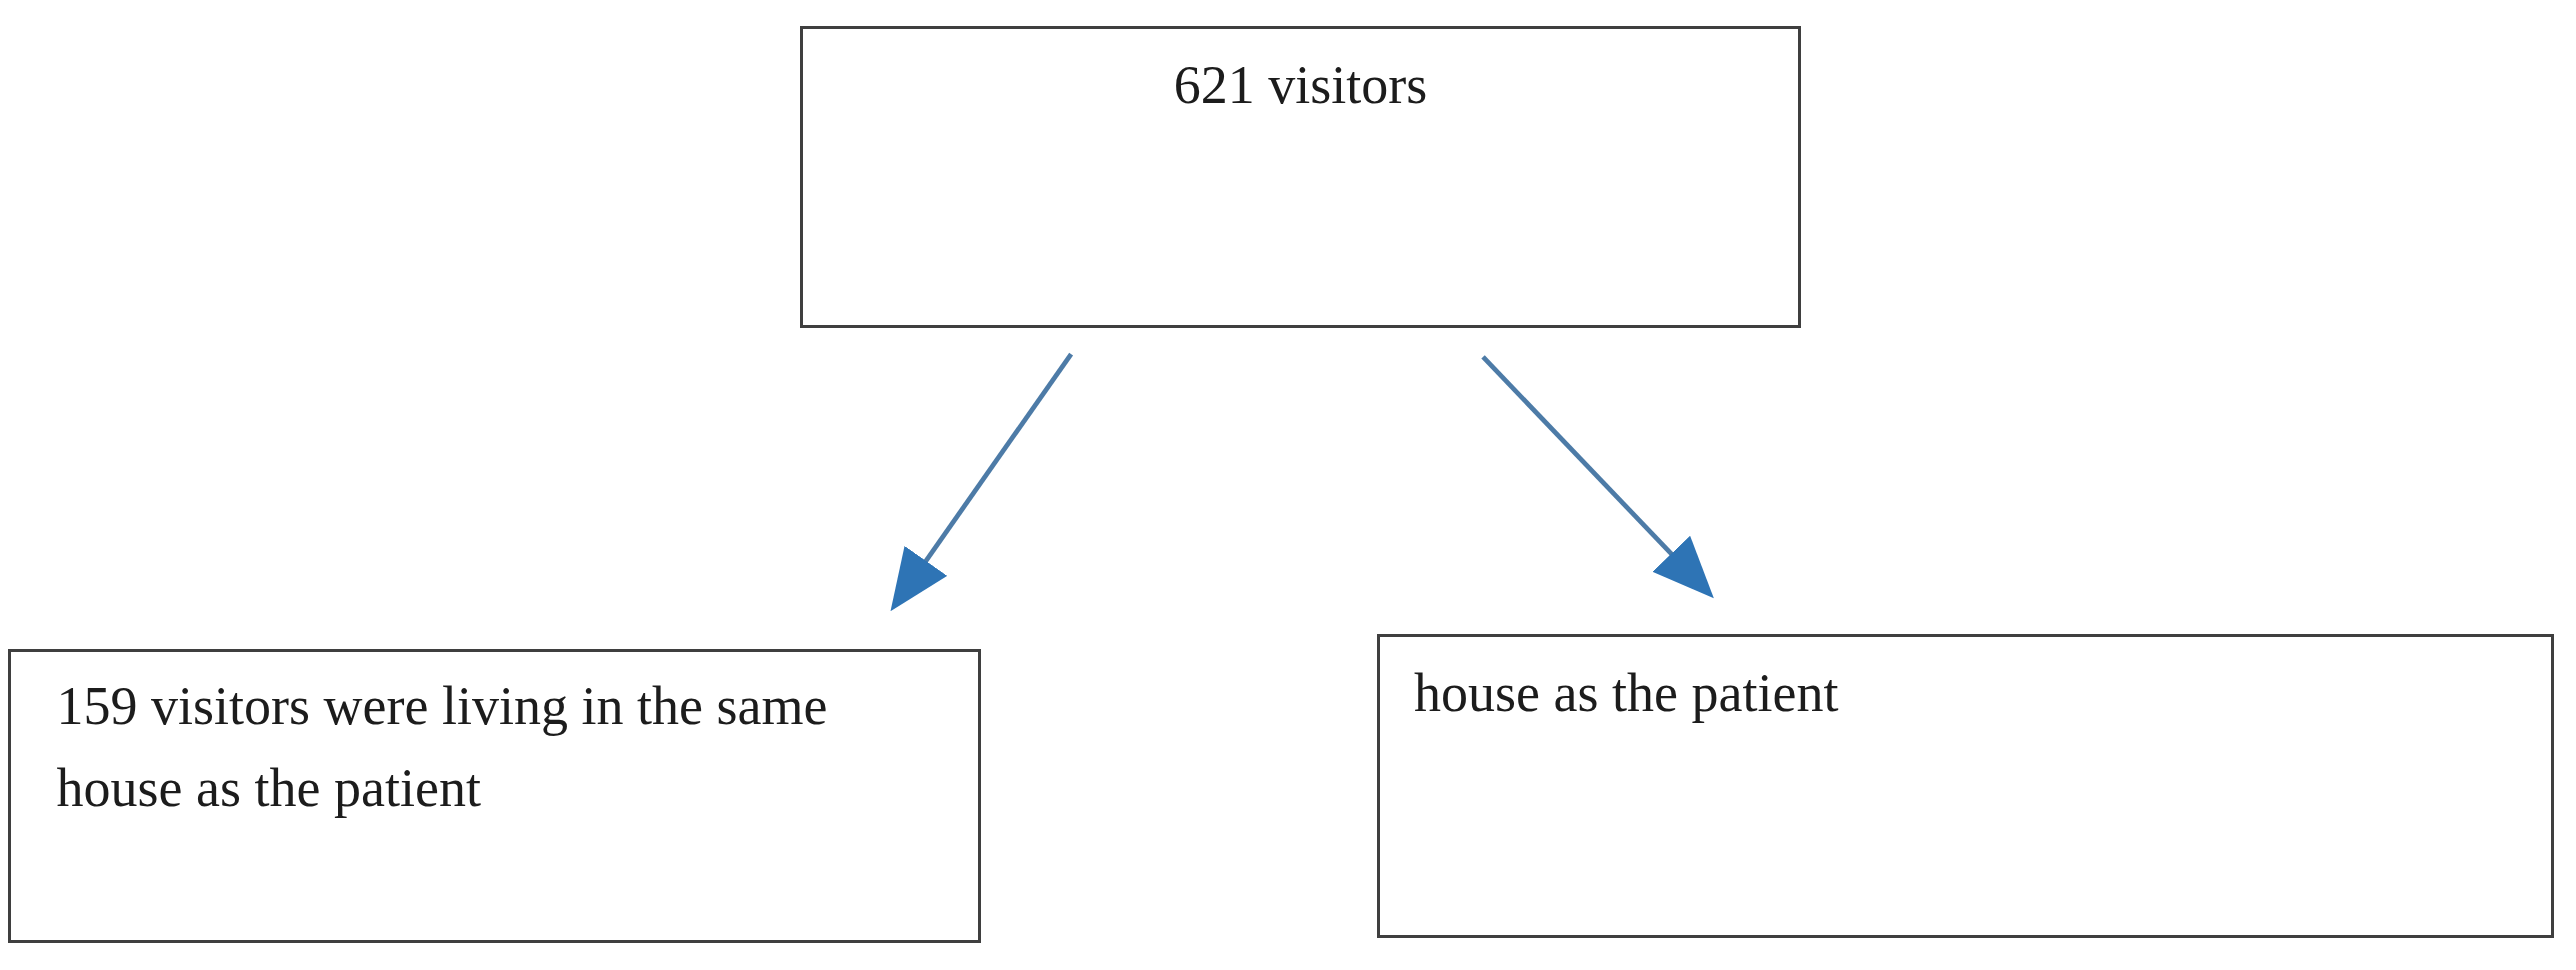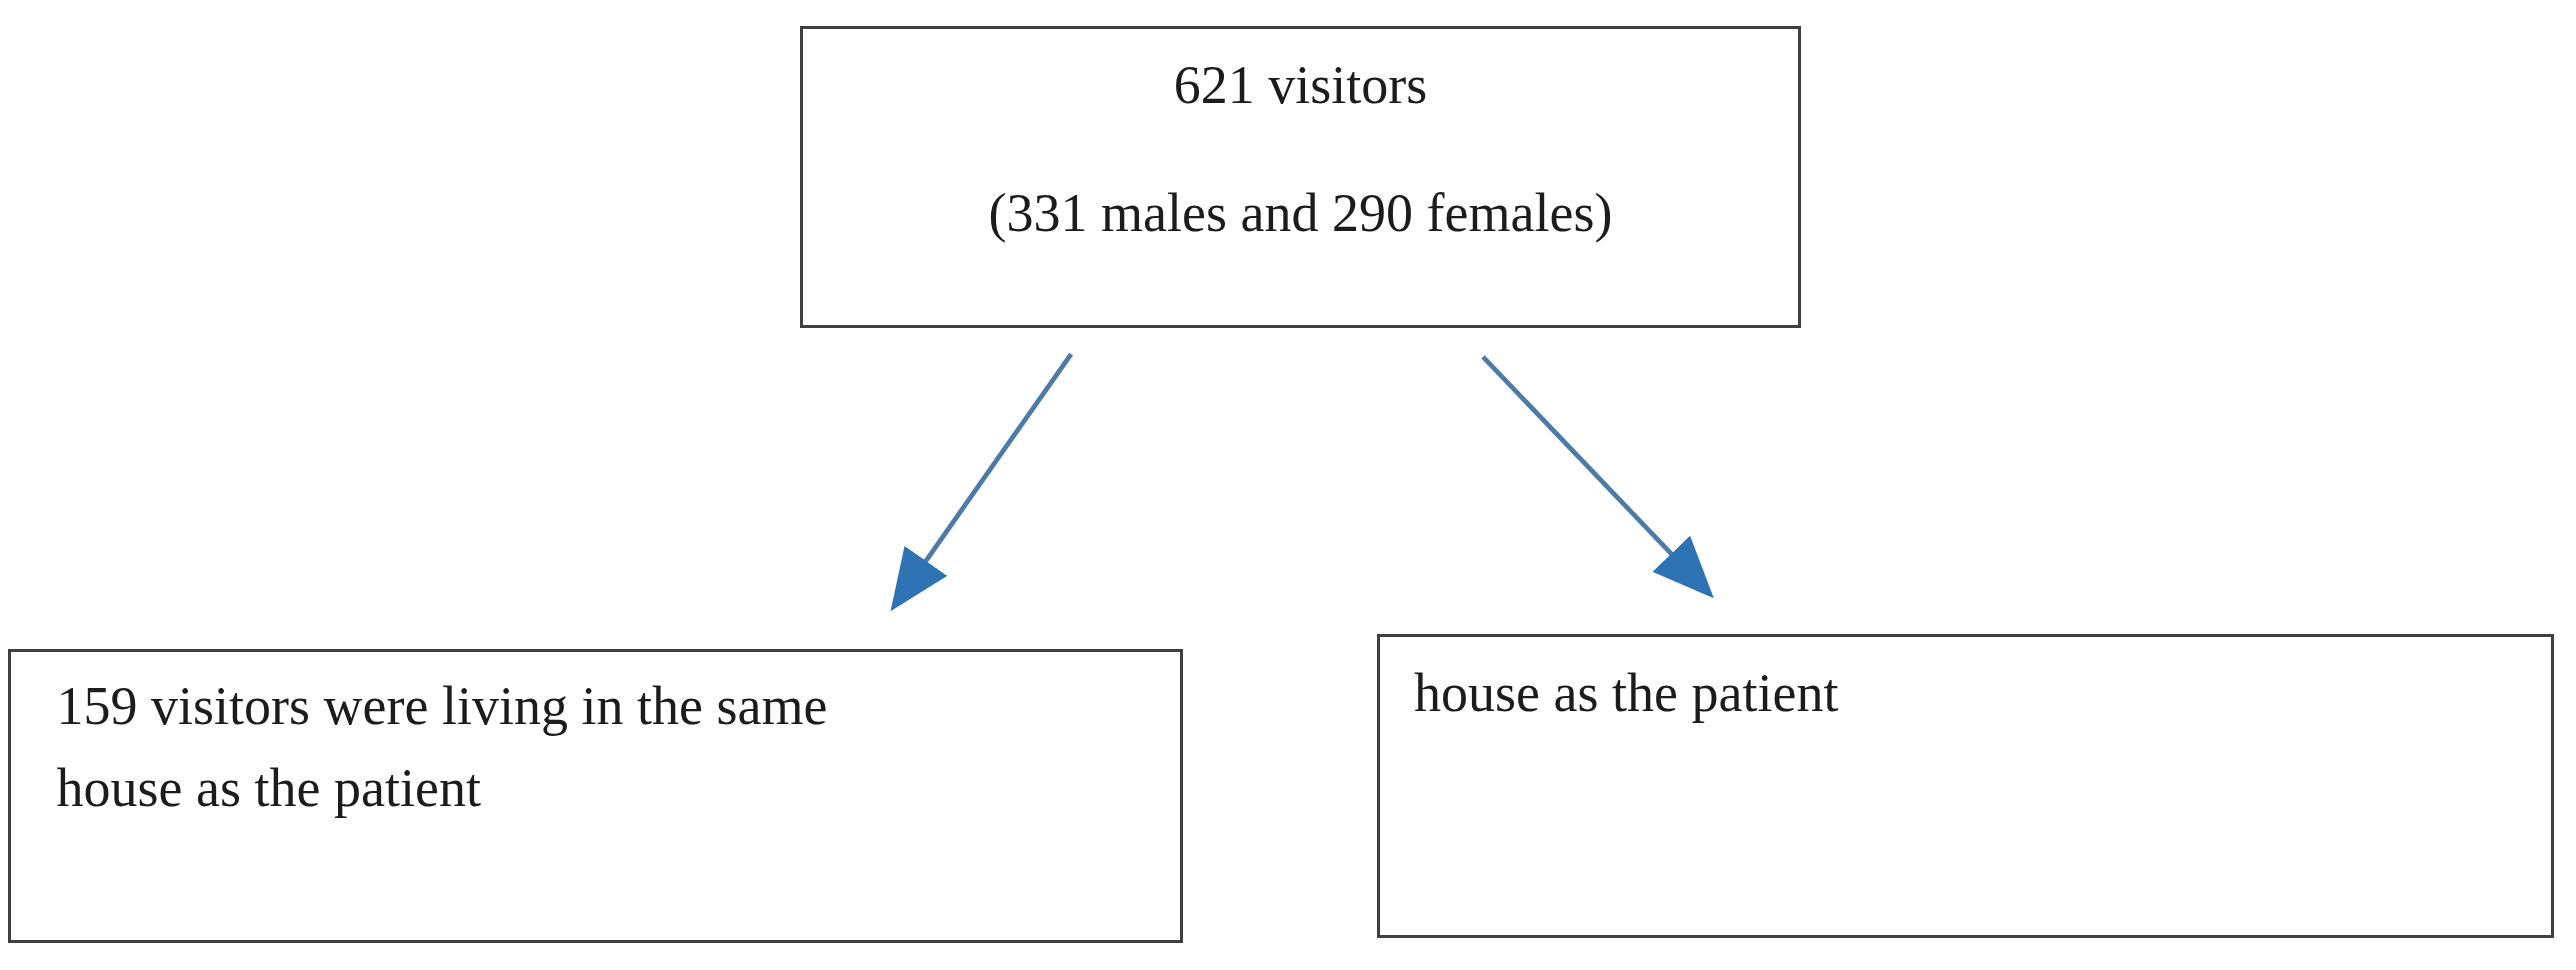--- a/index.html
+++ b/index.html
@@ -69,7 +69,6 @@
 
   <div class="box" id="top-box">
     <div class="line line1">621 visitors</div>
-    <div class="line line2">(331 males and 290 females)</div>
   </div>
 
   <svg class="arrows" width="2576" height="970" viewBox="0 0 2713 1022">

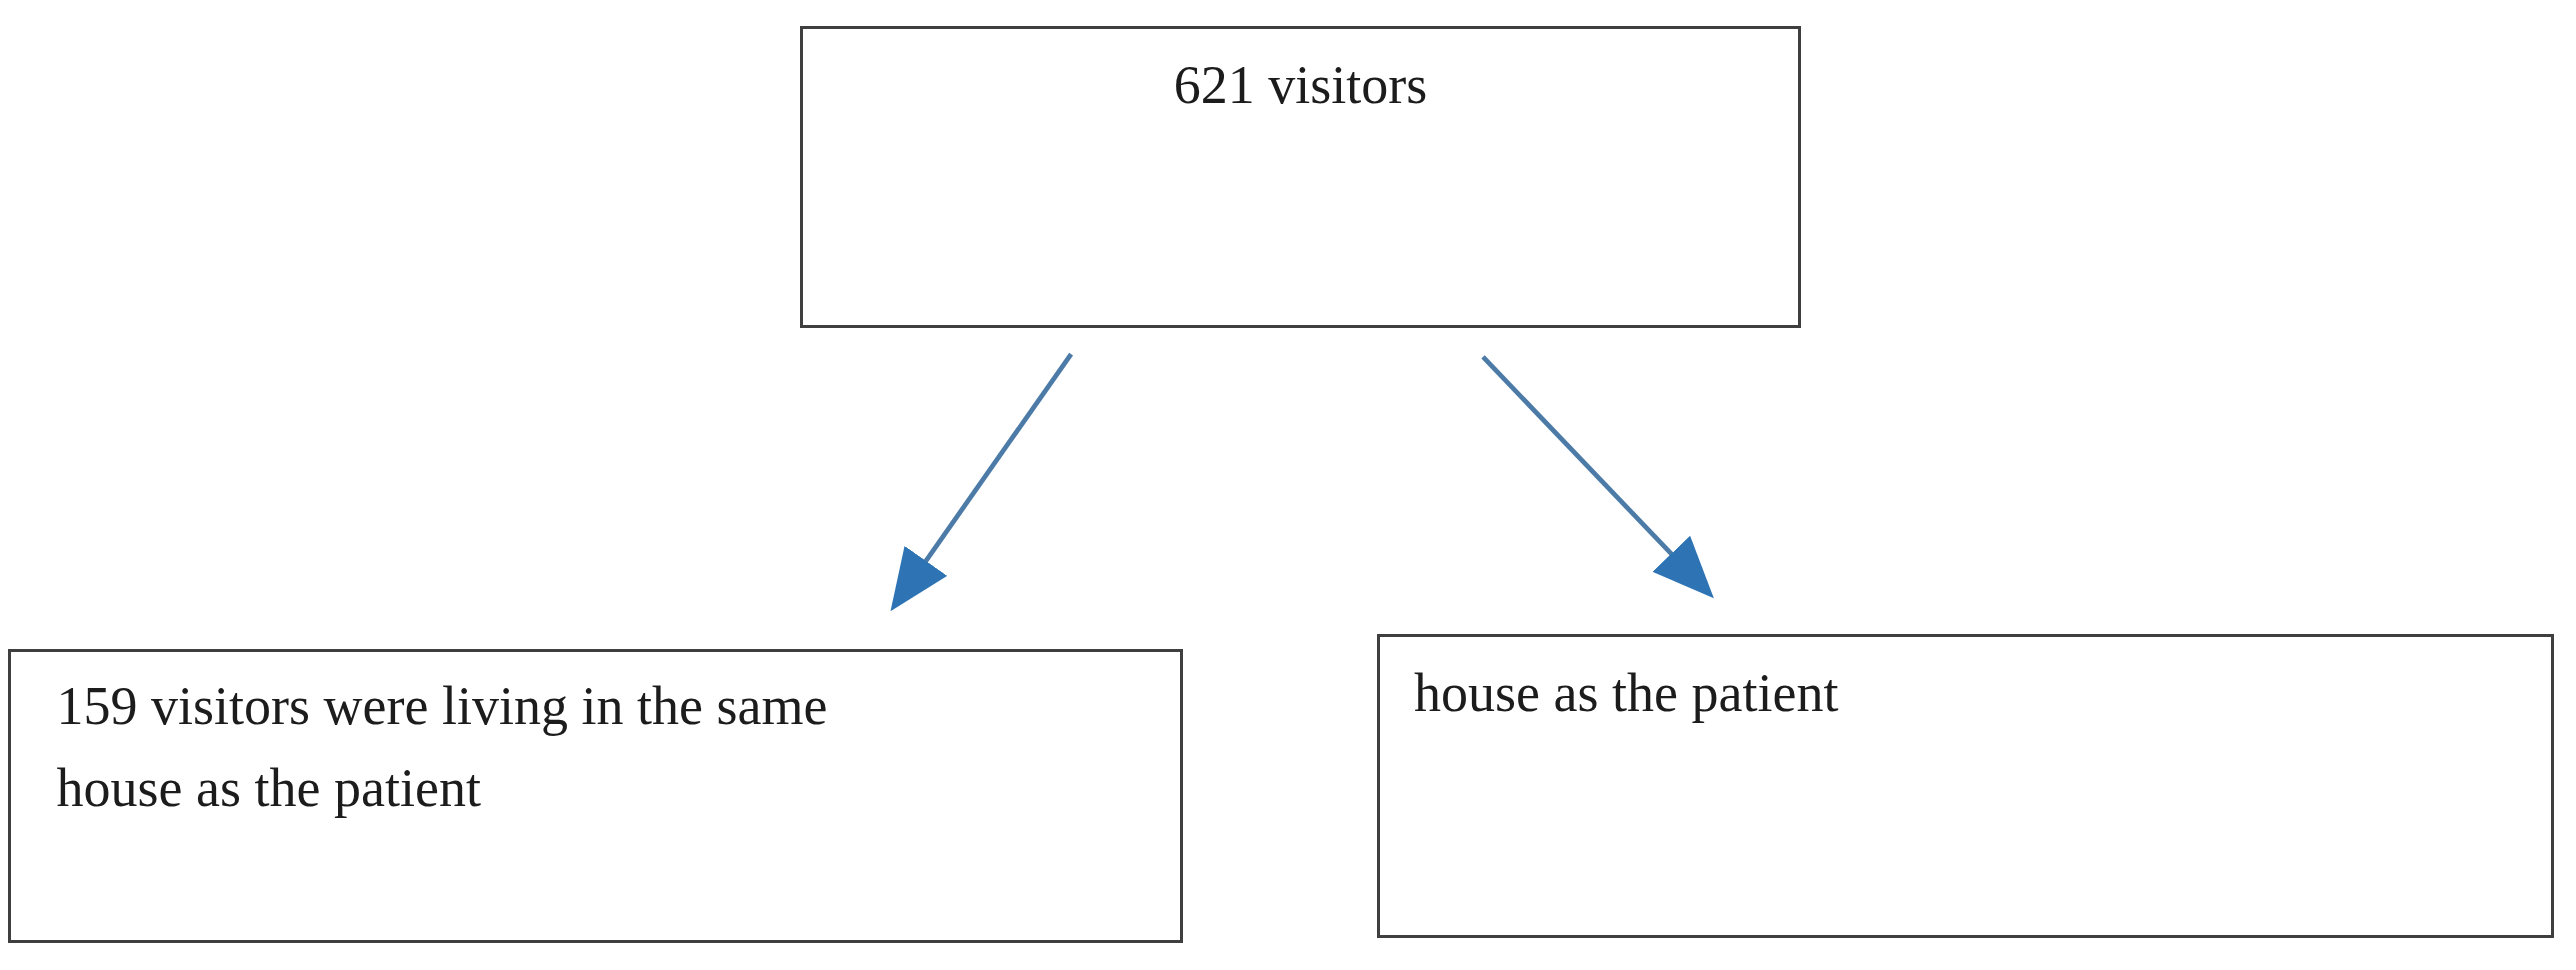--- a/index.html
+++ b/index.html
@@ -42,7 +42,7 @@
   #left-box {
     left: 7.6px;
     top: 649px;
-    width: 1175px;
+    width: 973px;
     height: 294px;
     text-align: left;
     padding: 13.3px 23px 0 46px;

